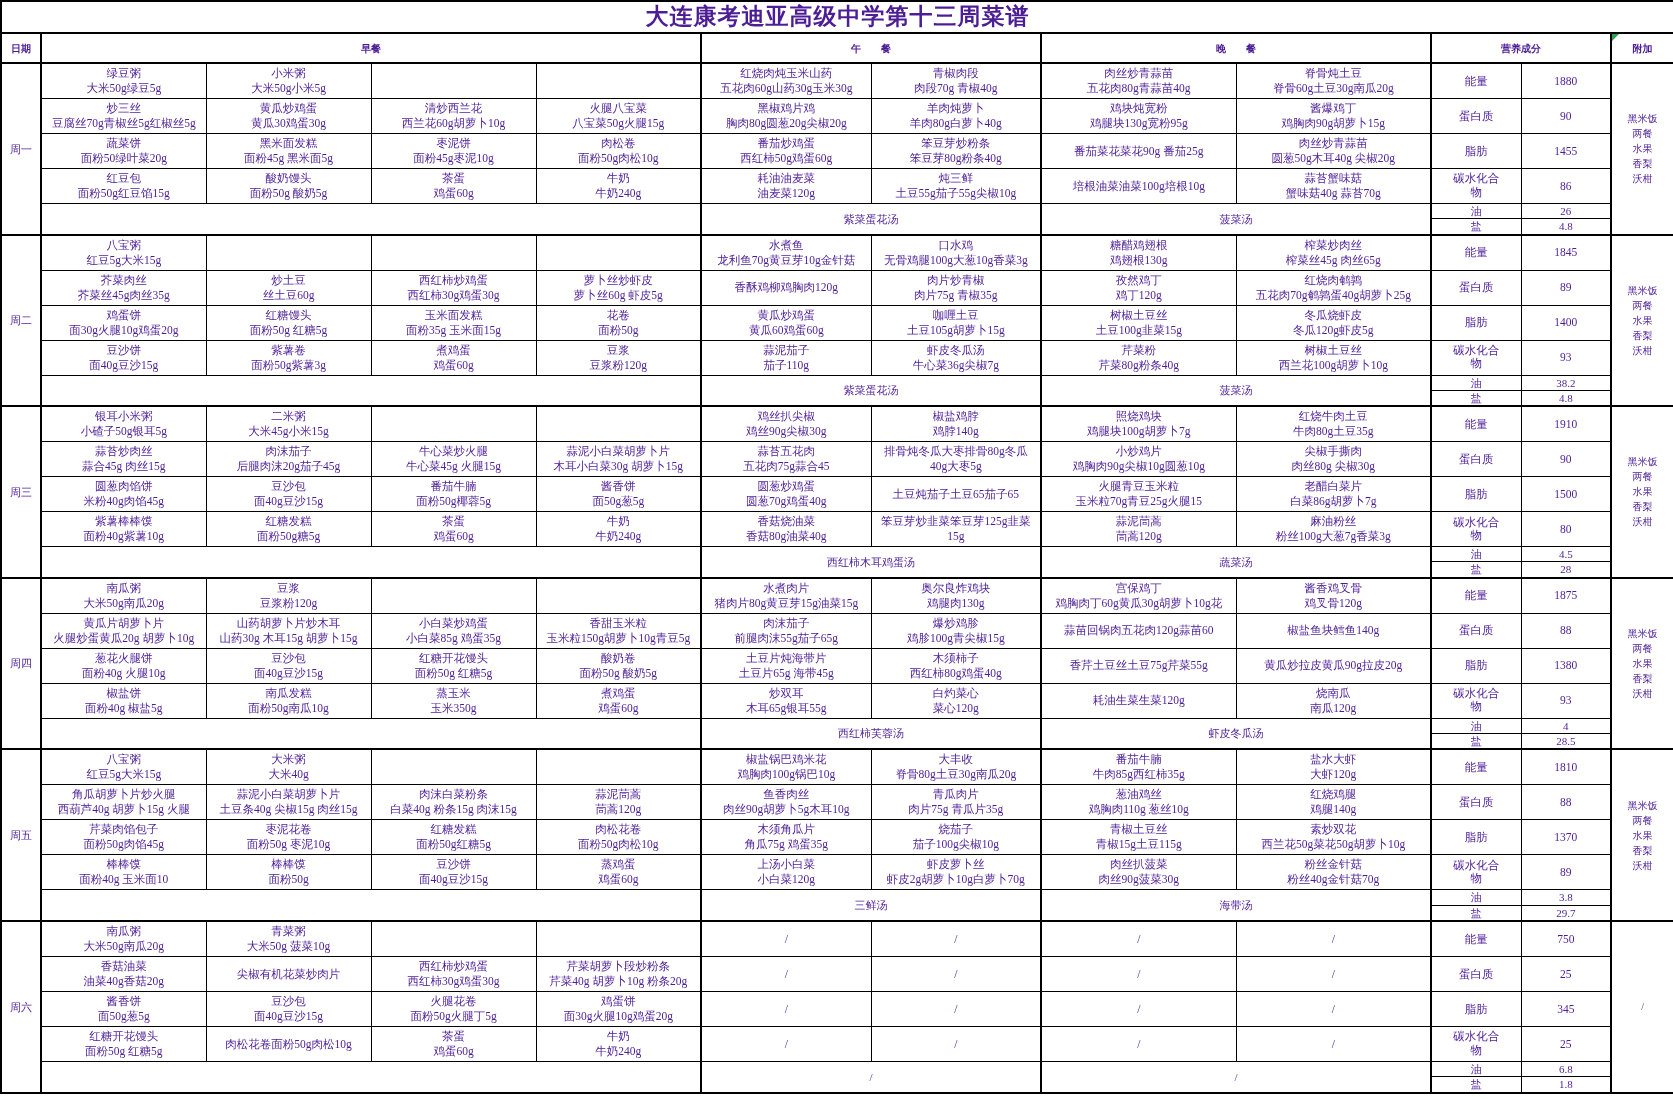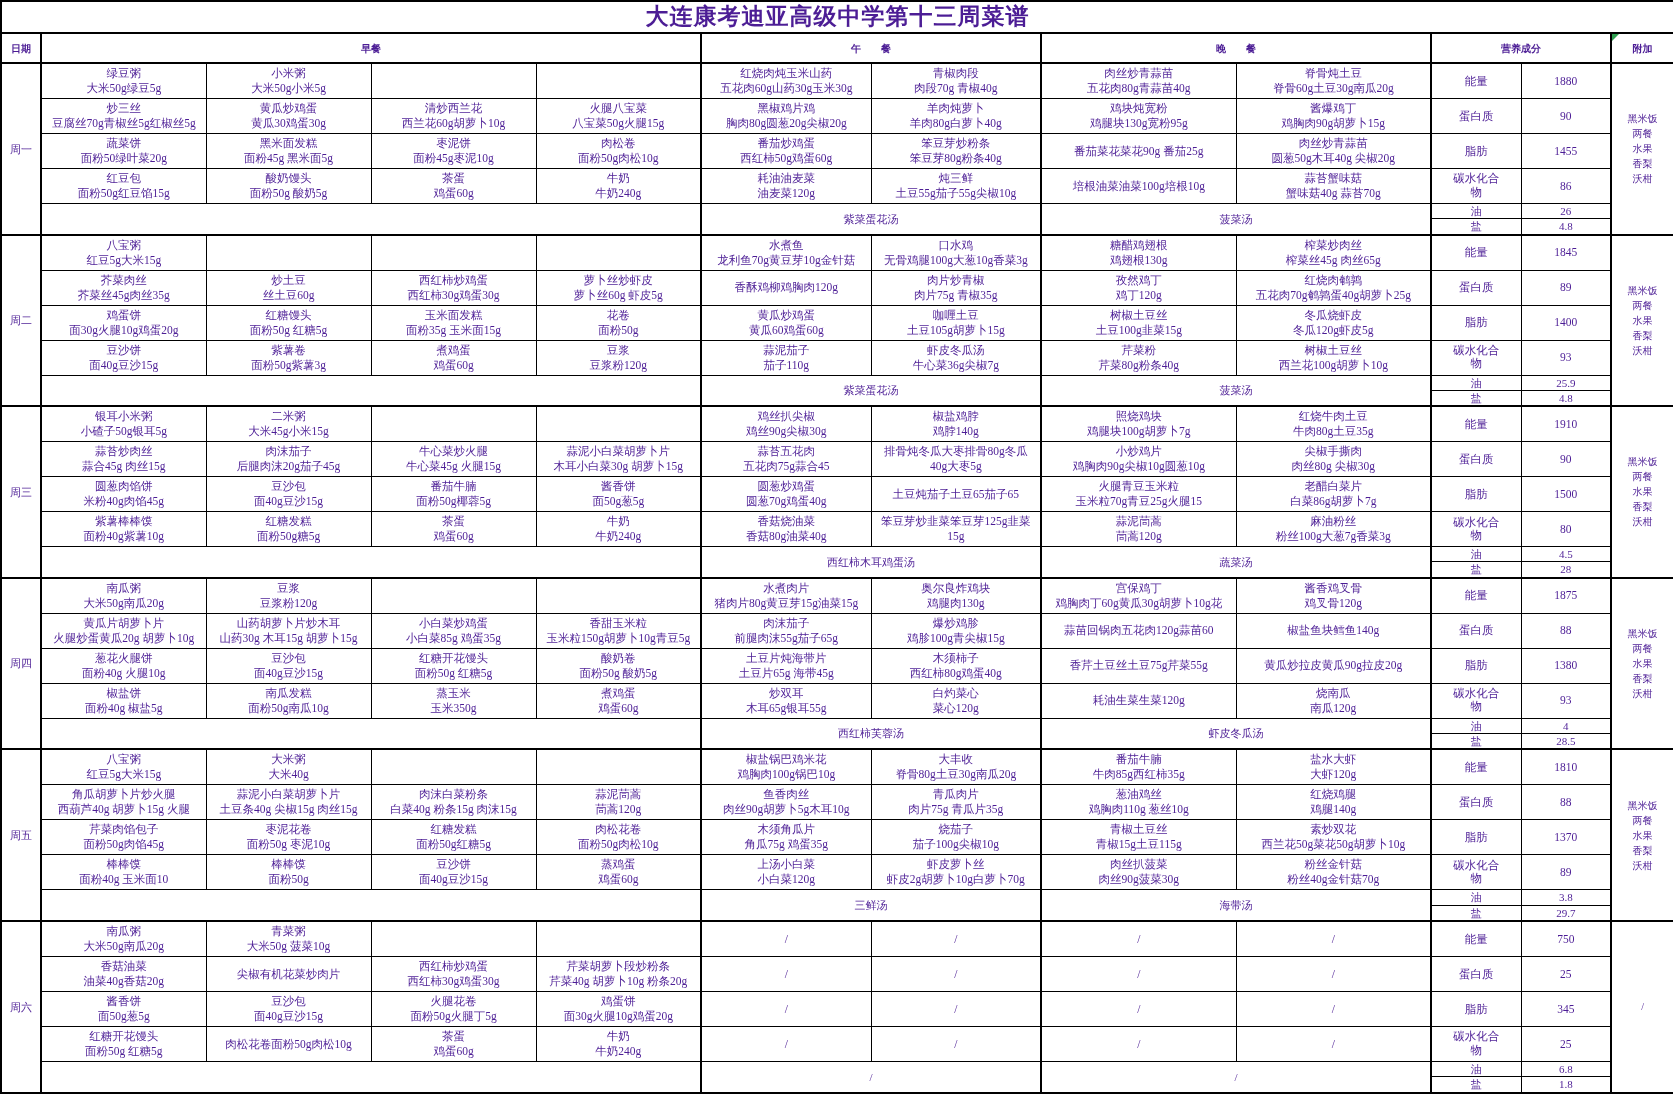--- a/index.html
+++ b/index.html
@@ -398,7 +398,7 @@
             <div>油</div>
           </td>
           <td class="gr">
-            <div>25.9</div>
+            <div>38.2</div>
           </td>
         </tr>
         <tr class="half-row">

